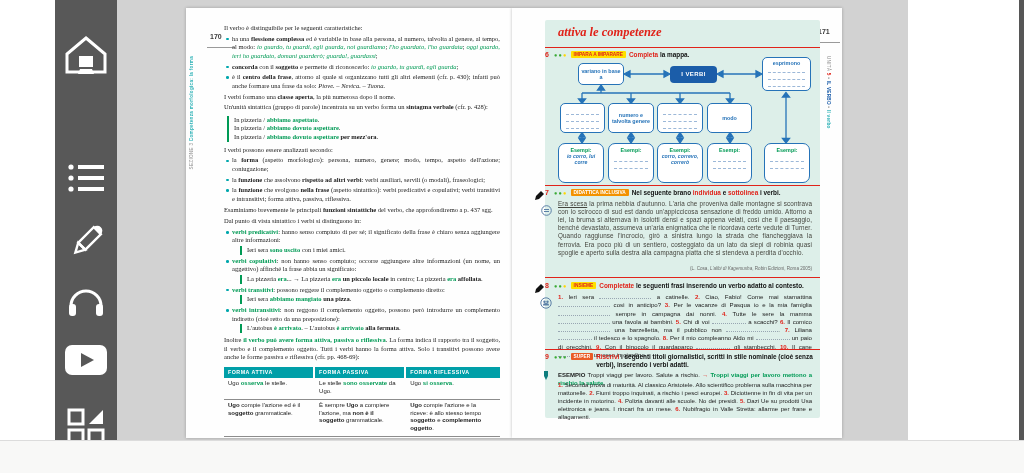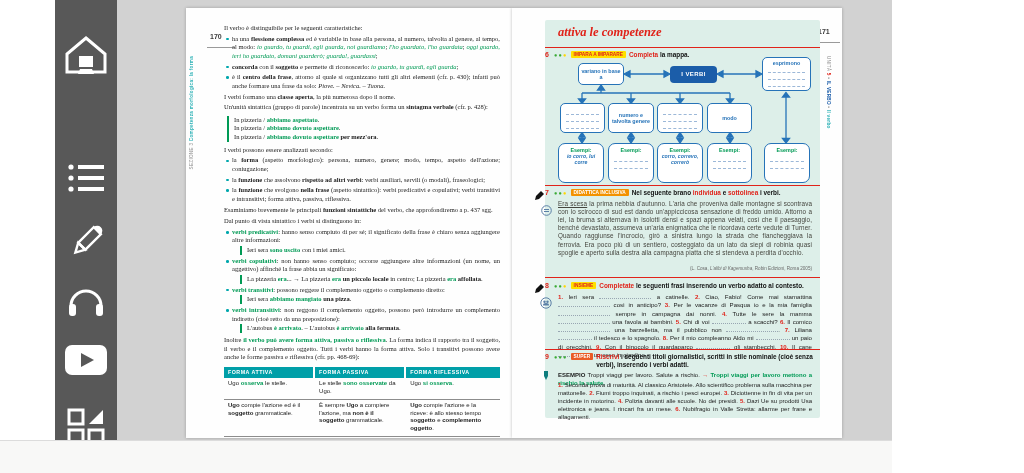--- a/index.html
+++ b/index.html
@@ -5,7 +5,7 @@
   *{margin:0;padding:0;box-sizing:border-box}
   html,body{width:1024px;height:473px;overflow:hidden;background:#fff;
     font-family:"Liberation Sans",sans-serif;-webkit-font-smoothing:antialiased}
-  #stage{position:absolute;left:0;top:0;width:892px;height:473px;overflow:hidden}
+  #stage{position:absolute;left:0;top:0;width:1024px;height:473px;overflow:hidden}
 
   
   .left-gutter{position:absolute;left:0;top:0;width:55px;height:473px;background:#fff}

